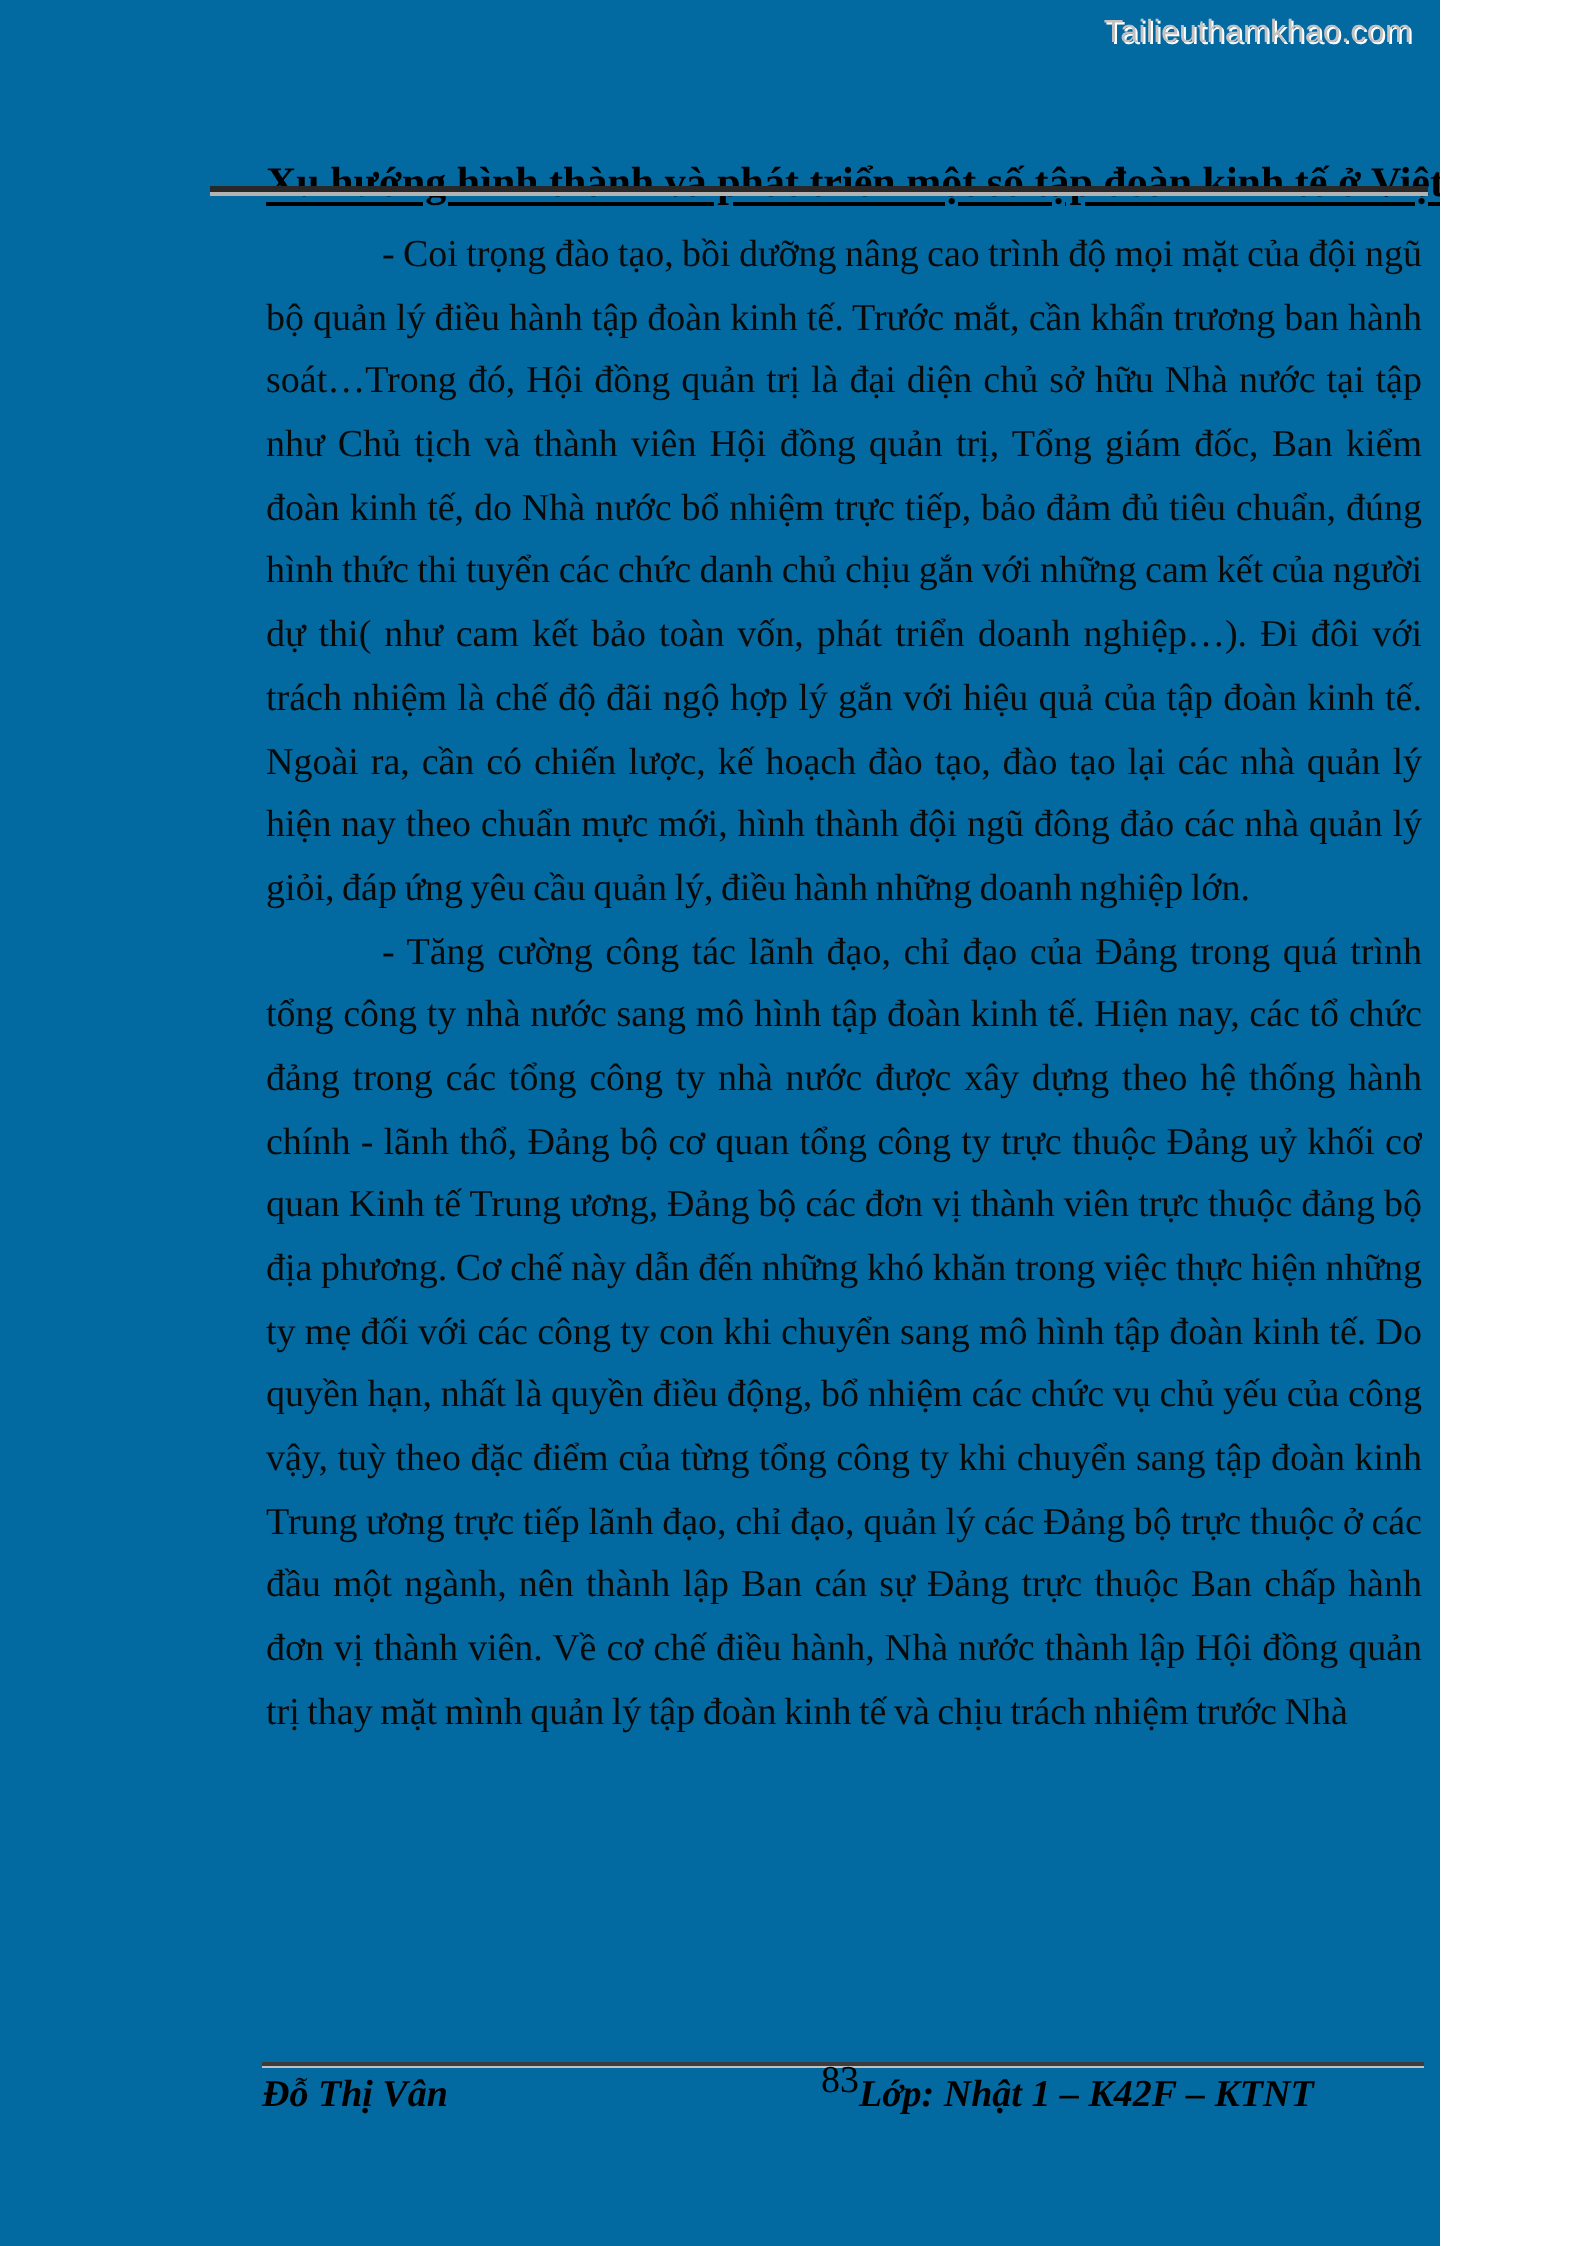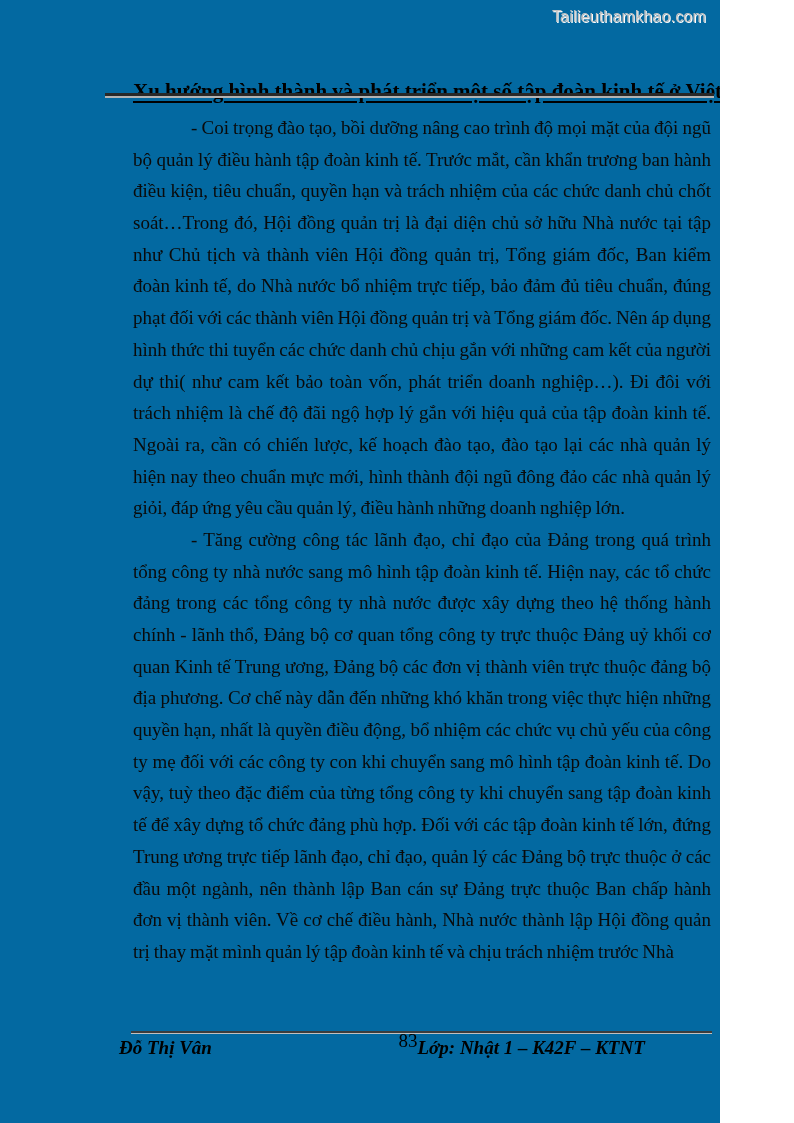--- a/index.html
+++ b/index.html
@@ -115,7 +115,6 @@
       <div class="paragraph">
         <div class="line first">- Coi trọng đào tạo, bồi dưỡng nâng cao trình độ mọi mặt của đội ngũ cán</div>
         <div class="line">bộ quản lý điều hành tập đoàn kinh tế. Trước mắt, cần khẩn trương ban hành</div>
-        <div class="line">điều kiện, tiêu chuẩn, quyền hạn và trách nhiệm của các chức danh chủ chốt</div>
         <div class="line">soát…Trong đó, Hội đồng quản trị là đại diện chủ sở hữu Nhà nước tại tập</div>
         <div class="line">như Chủ tịch và thành viên Hội đồng quản trị, Tổng giám đốc, Ban kiểm</div>
         <div class="line">đoàn kinh tế, do Nhà nước bổ nhiệm trực tiếp, bảo đảm đủ tiêu chuẩn, đúng</div>

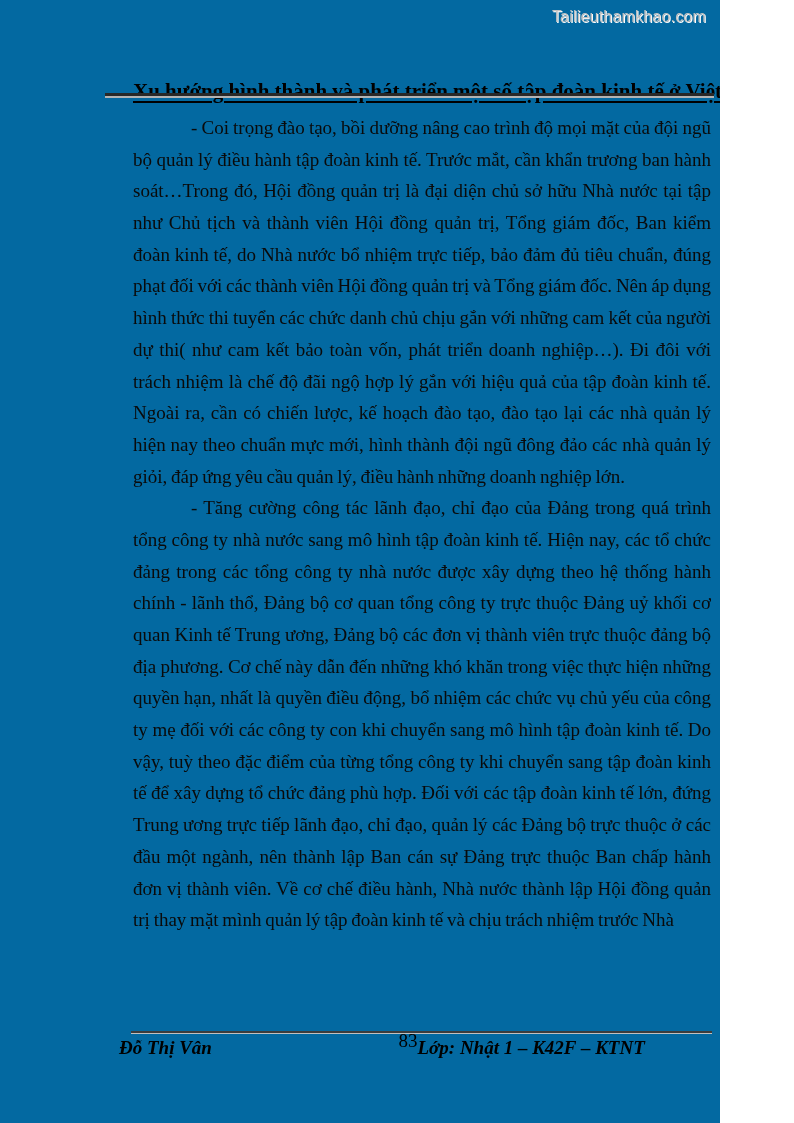--- a/index.html
+++ b/index.html
@@ -118,7 +118,6 @@
         <div class="line">soát…Trong đó, Hội đồng quản trị là đại diện chủ sở hữu Nhà nước tại tập</div>
         <div class="line">như Chủ tịch và thành viên Hội đồng quản trị, Tổng giám đốc, Ban kiểm</div>
         <div class="line">đoàn kinh tế, do Nhà nước bổ nhiệm trực tiếp, bảo đảm đủ tiêu chuẩn, đúng</div>
-        <div class="line">phạt đối với các thành viên Hội đồng quản trị và Tổng giám đốc. Nên áp dụng</div>
         <div class="line">hình thức thi tuyển các chức danh chủ chịu gắn với những cam kết của người</div>
         <div class="line">dự thi( như cam kết bảo toàn vốn, phát triển doanh nghiệp…). Đi đôi với</div>
         <div class="line">trách nhiệm là chế độ đãi ngộ hợp lý gắn với hiệu quả của tập đoàn kinh tế.</div>

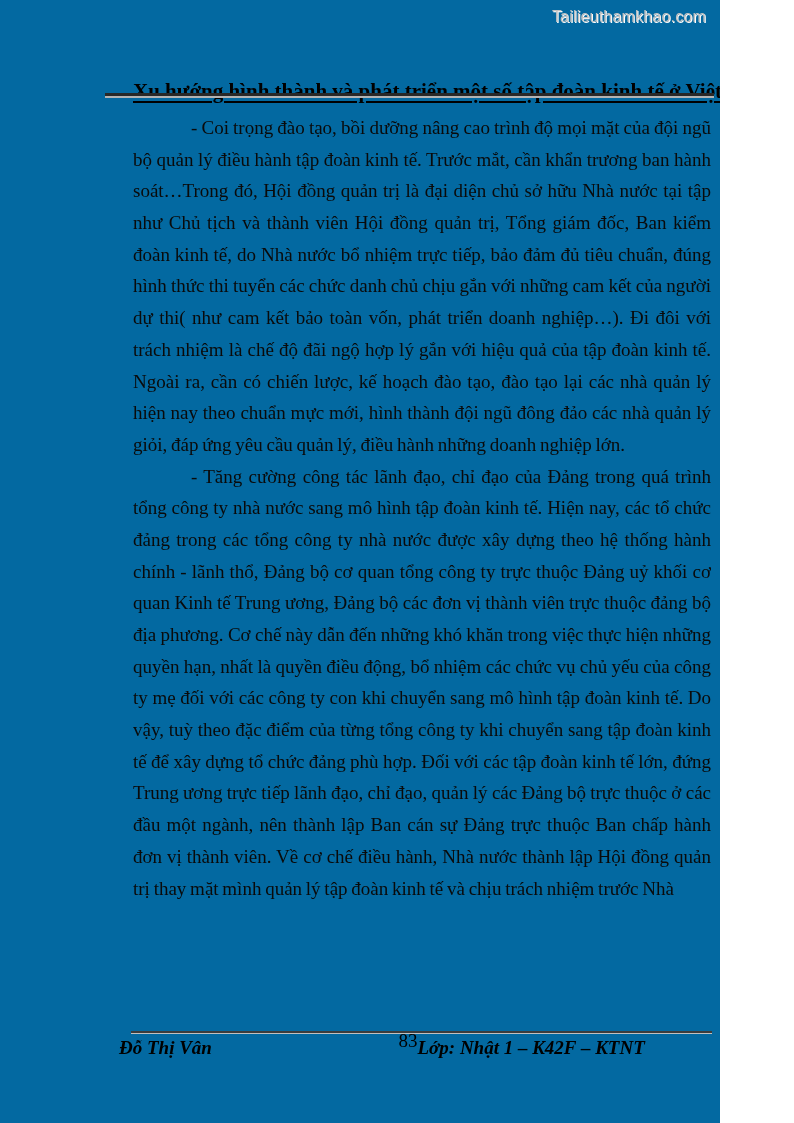--- a/index.html
+++ b/index.html
@@ -132,8 +132,8 @@
         <div class="line">chính - lãnh thổ, Đảng bộ cơ quan tổng công ty trực thuộc Đảng uỷ khối cơ</div>
         <div class="line">quan Kinh tế Trung ương, Đảng bộ các đơn vị thành viên trực thuộc đảng bộ</div>
         <div class="line">địa phương. Cơ chế này dẫn đến những khó khăn trong việc thực hiện những</div>
+        <div class="line">ty mẹ đối với các công ty con khi chuyển sang mô hình tập đoàn kinh tế. Do</div>
         <div class="line">quyền hạn, nhất là quyền điều động, bổ nhiệm các chức vụ chủ yếu của công</div>
-        <div class="line">ty mẹ đối với các công ty con khi chuyển sang mô hình tập đoàn kinh tế. Do</div>
         <div class="line">vậy, tuỳ theo đặc điểm của từng tổng công ty khi chuyển sang tập đoàn kinh</div>
         <div class="line">tế để xây dựng tổ chức đảng phù hợp. Đối với các tập đoàn kinh tế lớn, đứng</div>
         <div class="line">Trung ương trực tiếp lãnh đạo, chỉ đạo, quản lý các Đảng bộ trực thuộc ở các</div>

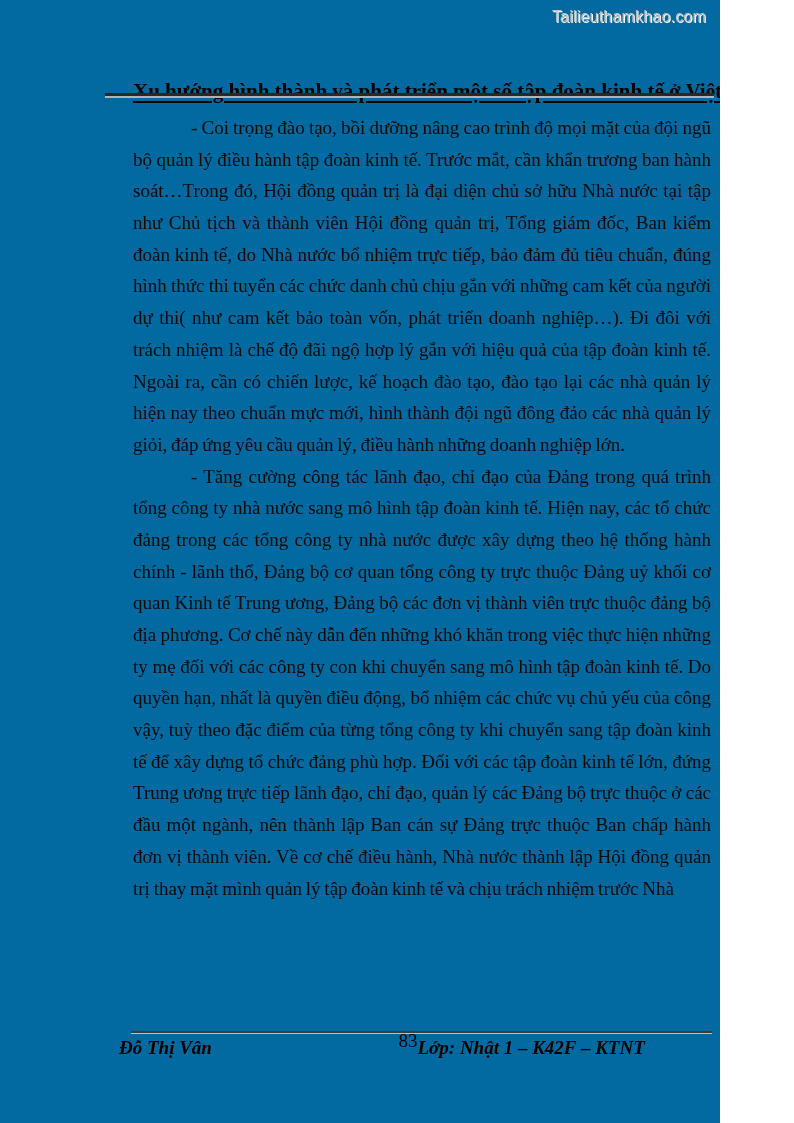--- a/index.html
+++ b/index.html
@@ -135,7 +135,6 @@
         <div class="line">ty mẹ đối với các công ty con khi chuyển sang mô hình tập đoàn kinh tế. Do</div>
         <div class="line">quyền hạn, nhất là quyền điều động, bổ nhiệm các chức vụ chủ yếu của công</div>
         <div class="line">vậy, tuỳ theo đặc điểm của từng tổng công ty khi chuyển sang tập đoàn kinh</div>
-        <div class="line">tế để xây dựng tổ chức đảng phù hợp. Đối với các tập đoàn kinh tế lớn, đứng</div>
         <div class="line">Trung ương trực tiếp lãnh đạo, chỉ đạo, quản lý các Đảng bộ trực thuộc ở các</div>
         <div class="line">đầu một ngành, nên thành lập Ban cán sự Đảng trực thuộc Ban chấp hành</div>
         <div class="line">đơn vị thành viên. Về cơ chế điều hành, Nhà nước thành lập Hội đồng quản</div>

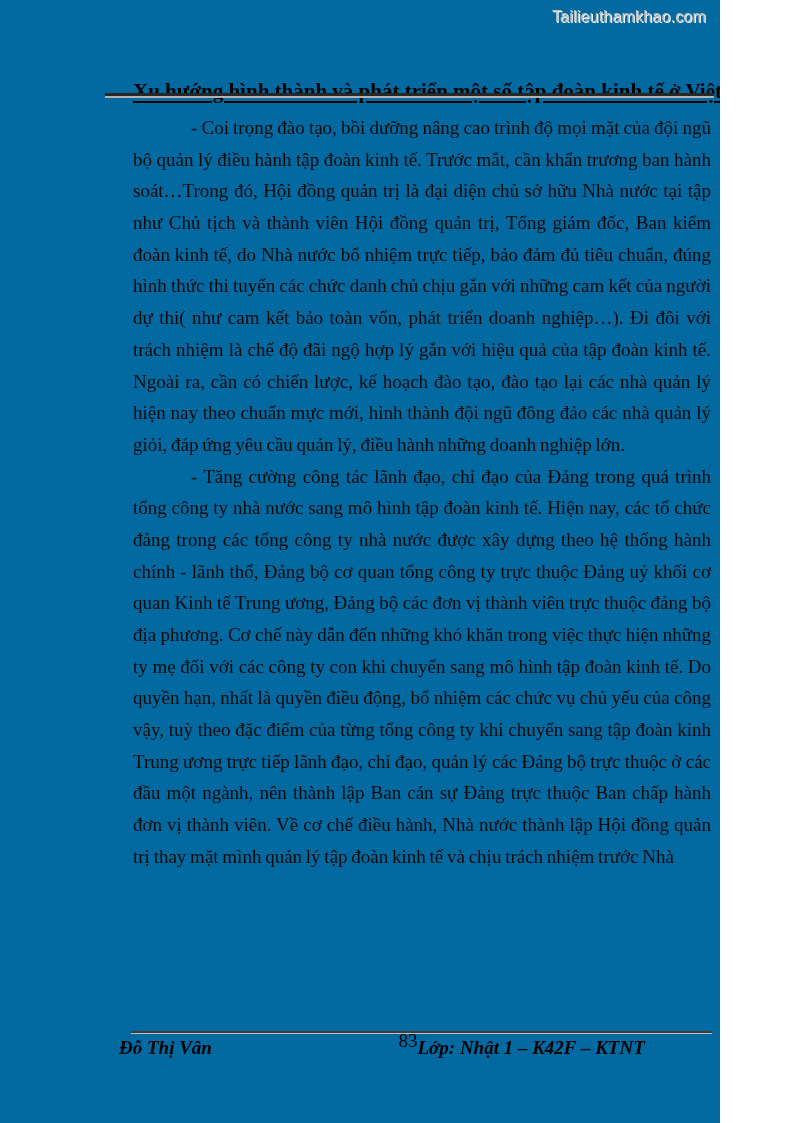--- a/index.html
+++ b/index.html
@@ -79,7 +79,7 @@
   }
   .footer-row {
     position: absolute;
-    left: 119px;
+    left: 131px;
     top: 1037px;
     width: 578px;
     display: flex;

